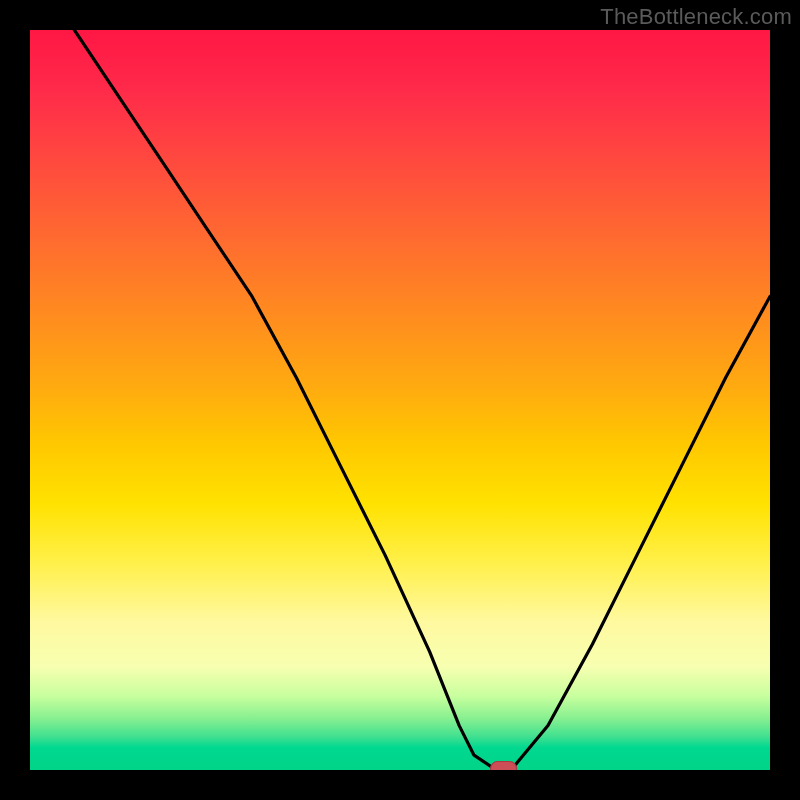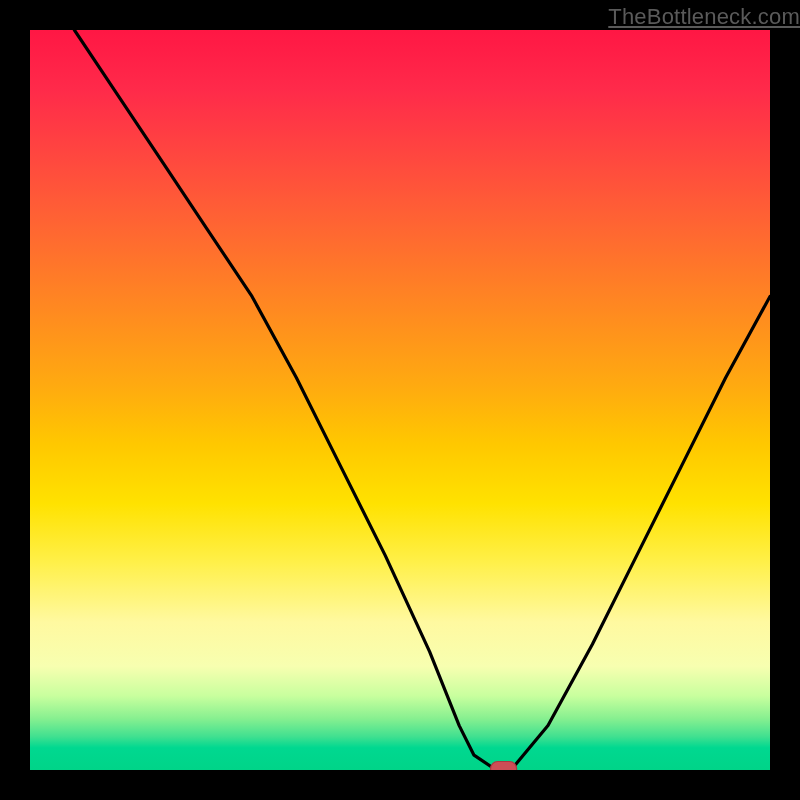--- a/index.html
+++ b/index.html
@@ -53,13 +53,12 @@
   .watermark {
     position: absolute;
     top: 4px;
-    right: 0;
+    right: 8px;
     color: #5a5a5a;
     font-size: 22px;
     font-weight: 500;
     letter-spacing: 0.2px;
     user-select: none;
-    text-decoration: underline;
   }
   .marker {
     fill: #cc4e56;

